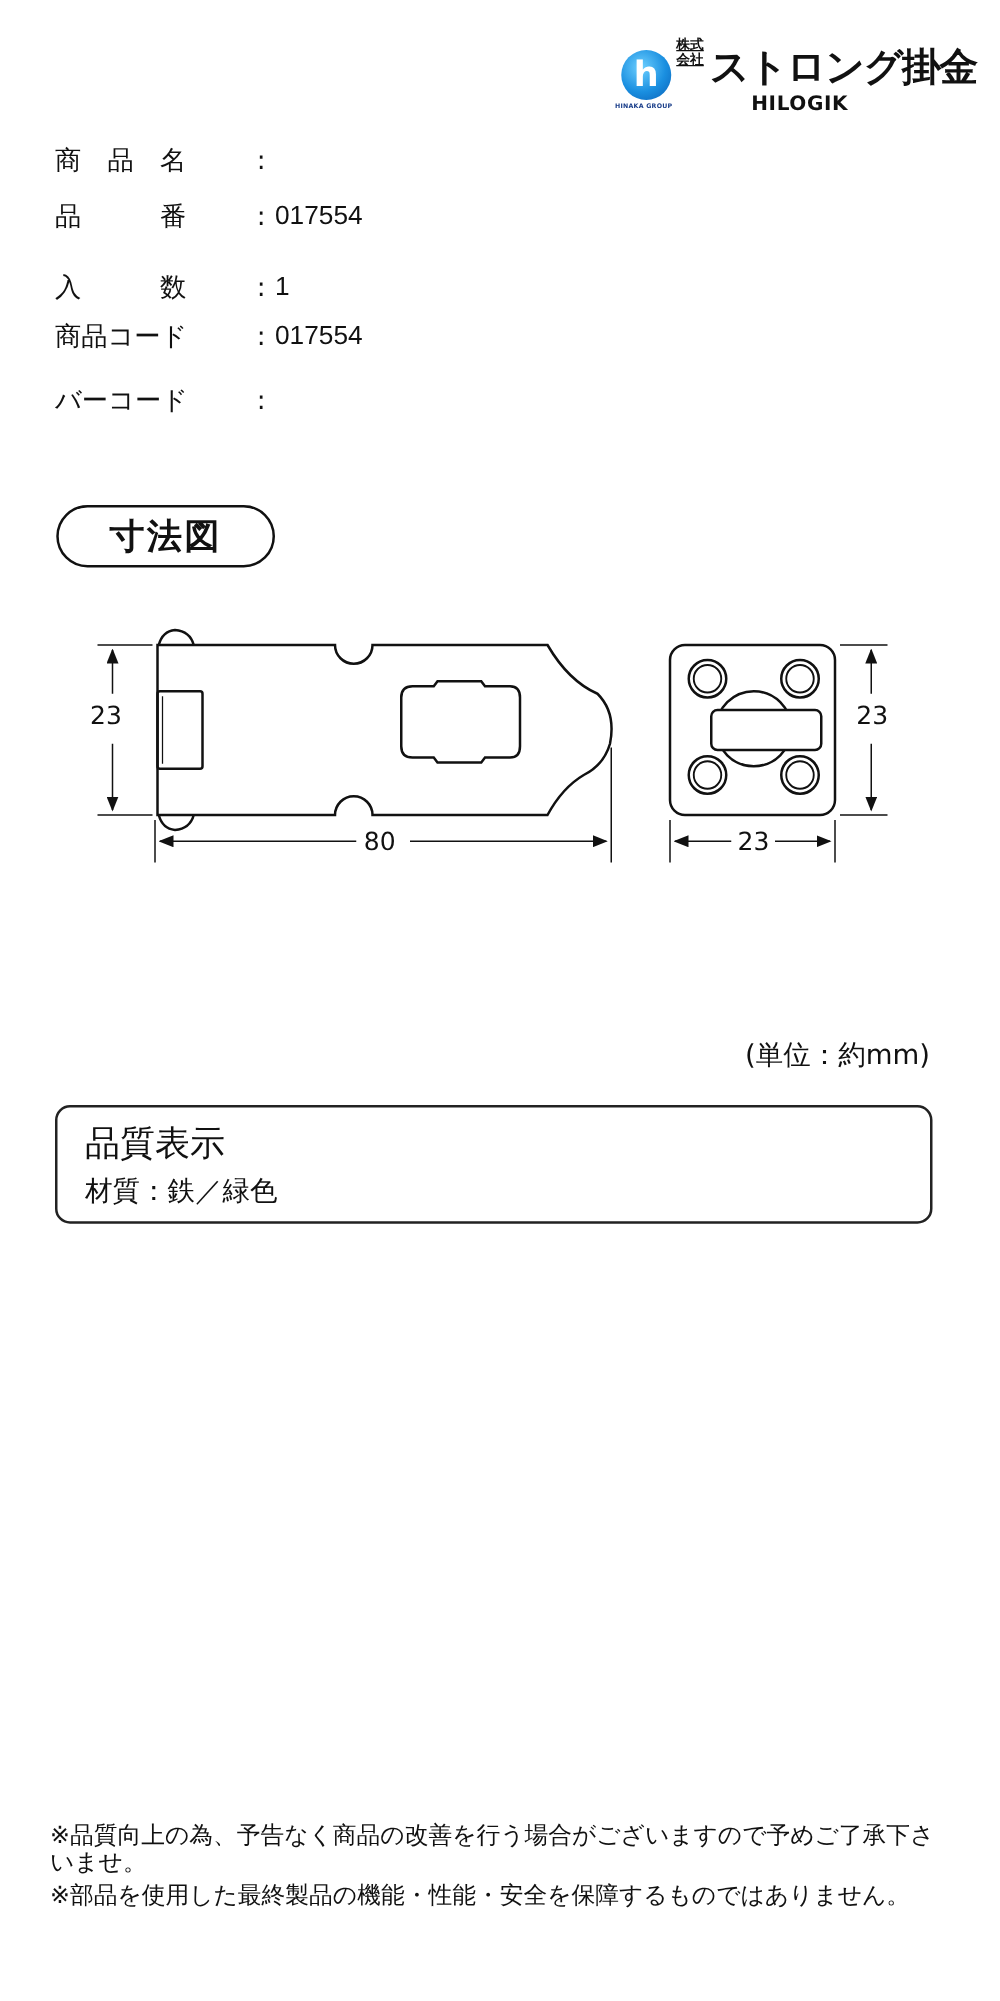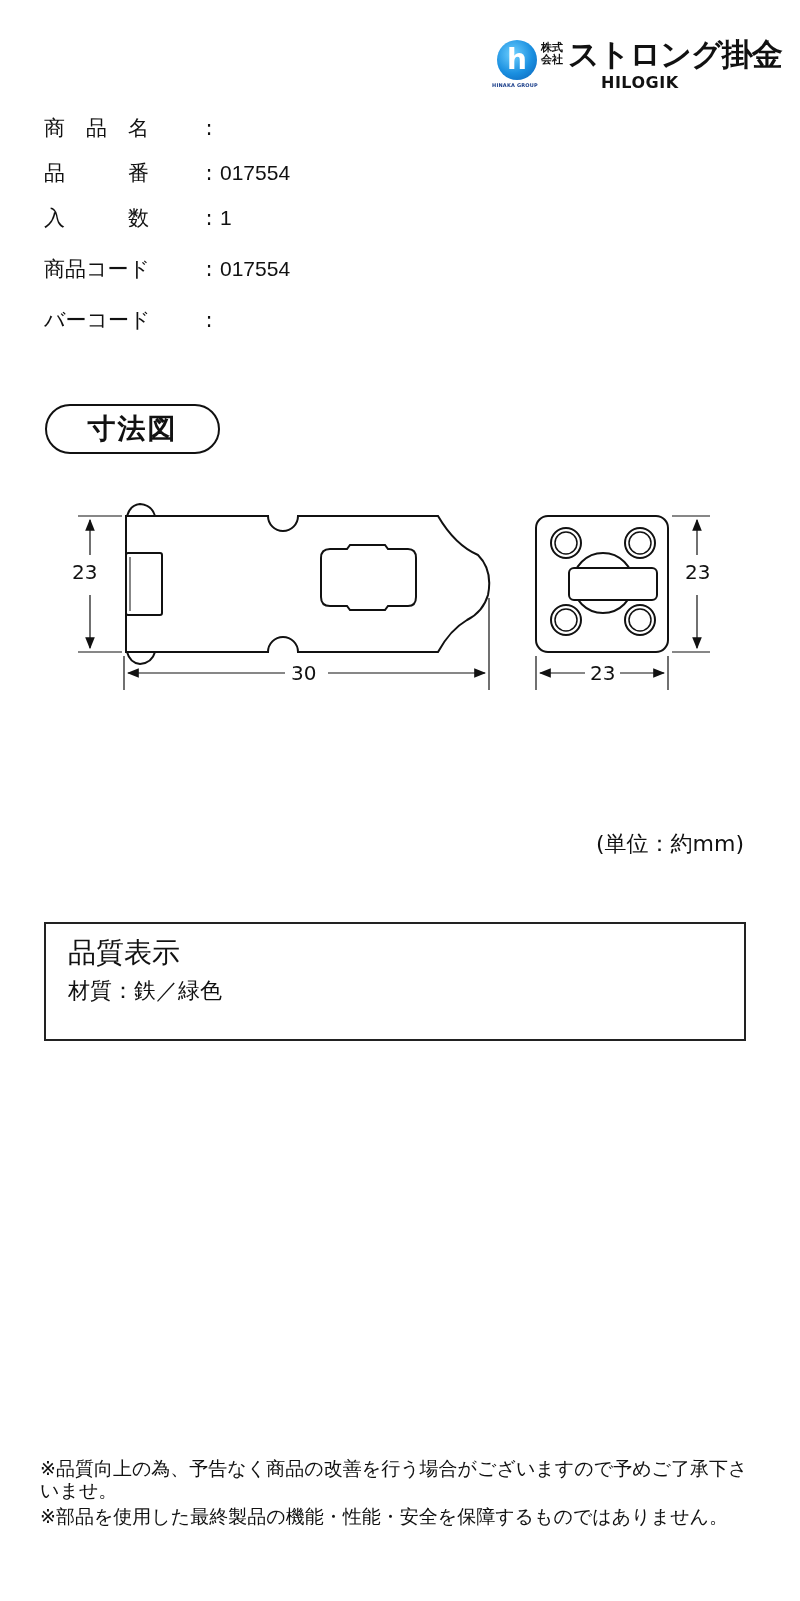--- a/index.html
+++ b/index.html
@@ -11,7 +11,7 @@
                background:radial-gradient(circle at 40% 35%, #6ed0ff 0%, #1a8fe0 55%, #0a5fb5 100%); }
   .logo-mark .h { position:absolute; left:10px; top:6px; color:#fff; font-weight:bold; font-size:28px; line-height:28px; font-family:"DejaVu Sans",sans-serif; }
   .logo-group { left:492px; top:82px; font-size:5px; color:#1a3e8a; font-weight:bold; letter-spacing:0.2px; }
-  .logo-kaisha { left:541px; top:42px; font-size:11px; line-height:12px; font-weight:bold; width:24px; }
+  .logo-kaisha { left:541px; top:30px; font-size:11px; line-height:12px; font-weight:bold; width:24px;text-decoration:underline; }
   .logo-jp { left:568px; top:36px; font-size:31px; font-weight:bold; letter-spacing:-1px; line-height:36px; }
   .logo-en { left:601px; top:73px; font-size:16px; font-weight:bold; letter-spacing:0.5px; }
   

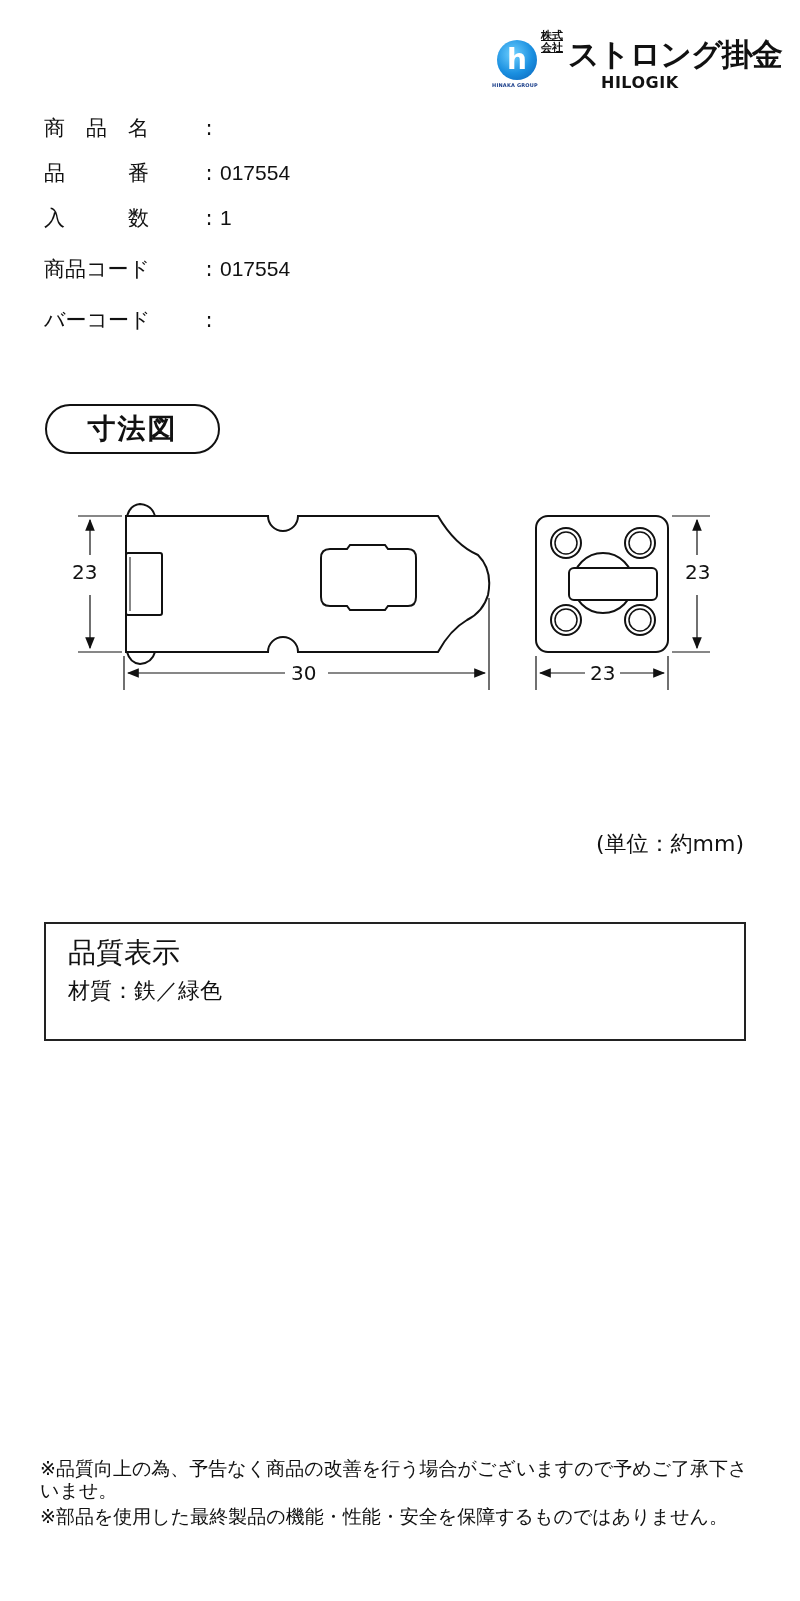--- a/index.html
+++ b/index.html
@@ -49,7 +49,7 @@
   <span class="spec-colon">:</span>
   <span class="spec-value">017554</span>
 </div>
-<div class="abs spec-row" style="top:202px;">
+<div class="abs spec-row" style="top:214px;">
   <span class="spec-label">入　　　数</span>
   <span class="spec-colon">:</span>
   <span class="spec-value">1</span>

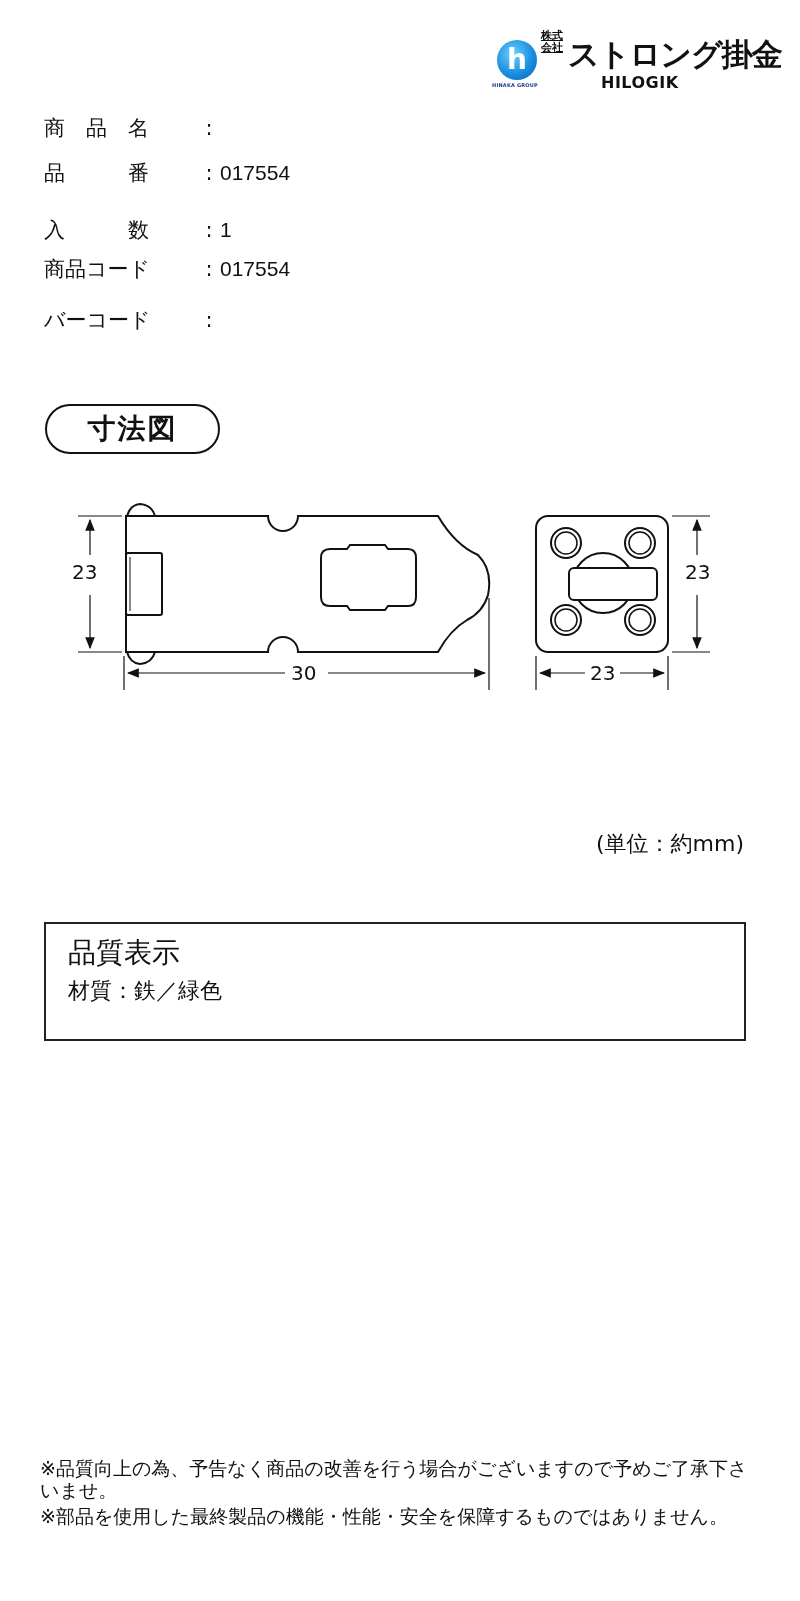--- a/index.html
+++ b/index.html
@@ -115,7 +115,7 @@
 </svg>
 
 <div class="abs" style="left:72px;top:560px;font-size:20px;background:#fff;">23</div>
-<div class="abs" style="left:291px;top:661px;font-size:20px;">30</div>
+<div class="abs" style="left:291px;top:661px;font-size:20px;">80</div>
 <div class="abs" style="left:685px;top:560px;font-size:20px;background:#fff;">23</div>
 <div class="abs" style="left:590px;top:661px;font-size:20px;">23</div>
 

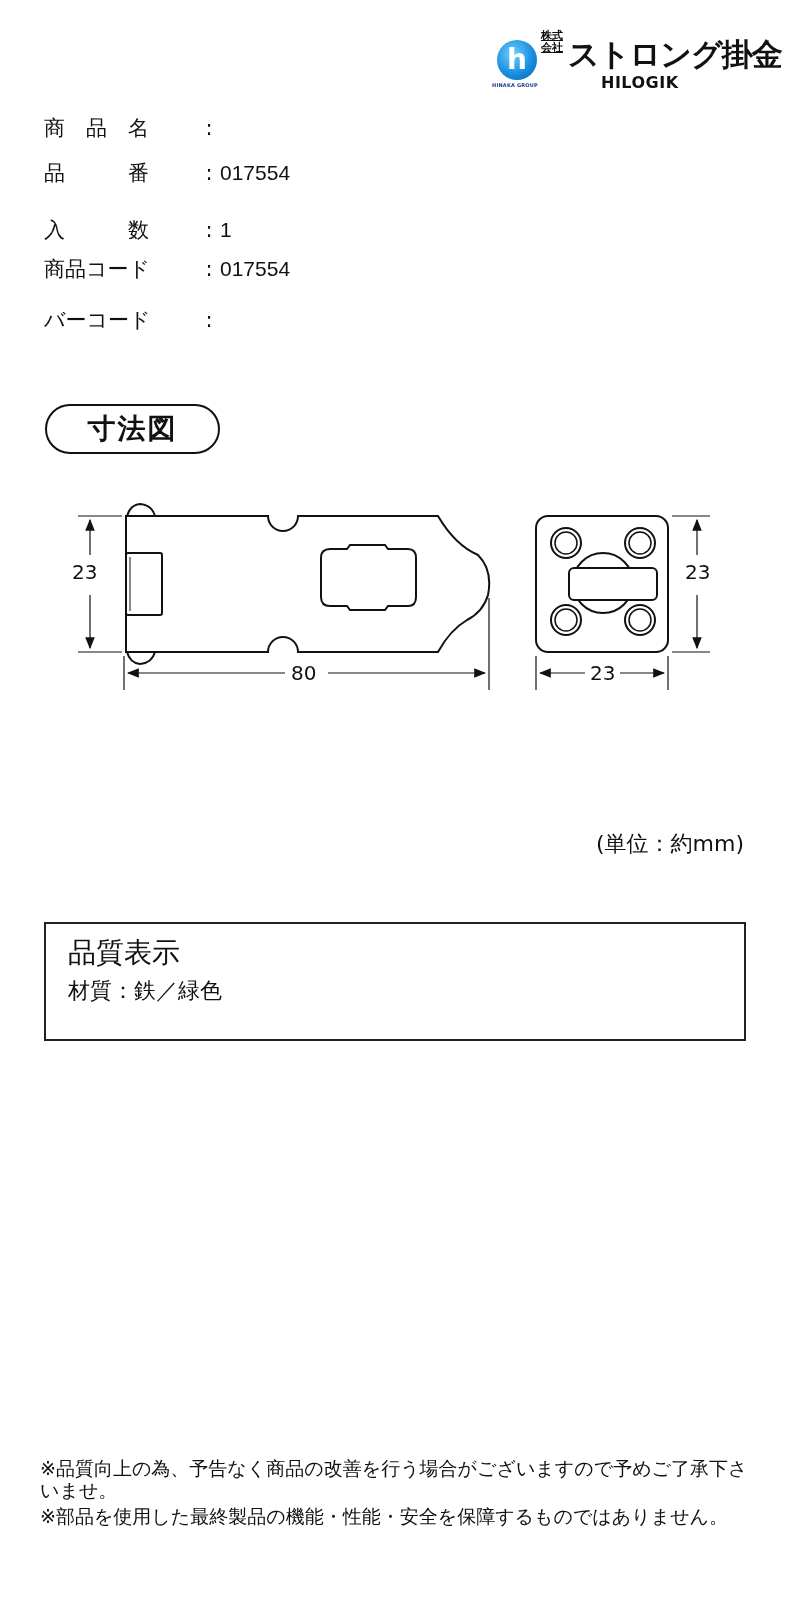--- a/index.html
+++ b/index.html
@@ -24,7 +24,7 @@
           font-size:28px; font-weight:bold; display:flex; align-items:center; justify-content:center; box-sizing:border-box; letter-spacing:2px; }
   .diagram { left:60px; top:480px; }
   .unit { right:56px; top:829px; font-size:22px; }
-  .quality-box { left:44px; top:922px; width:702px; height:119px; border:2px solid #222; border-radius:0; box-sizing:border-box; }
+  .quality-box { left:44px; top:884px; width:702px; height:95px; border:2px solid #222; border-radius:12px; box-sizing:border-box; }
   .q-title { left:22px; top:10px; font-size:28px; }
   .q-body { left:22px; top:52px; font-size:22px; }
   .note { left:40px; font-size:19px; line-height:22px; width:720px; }

